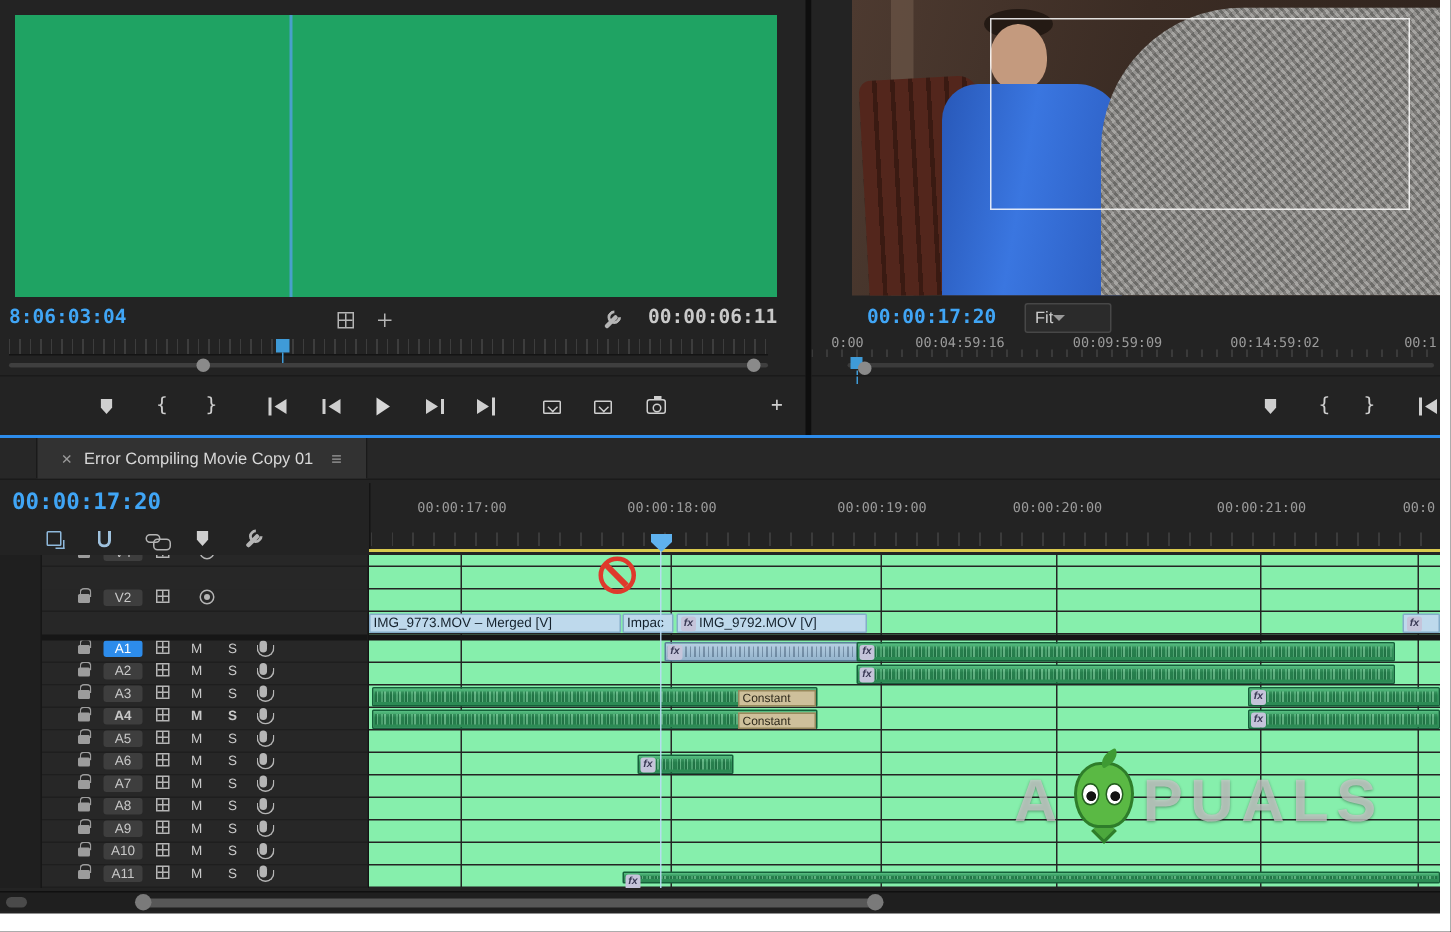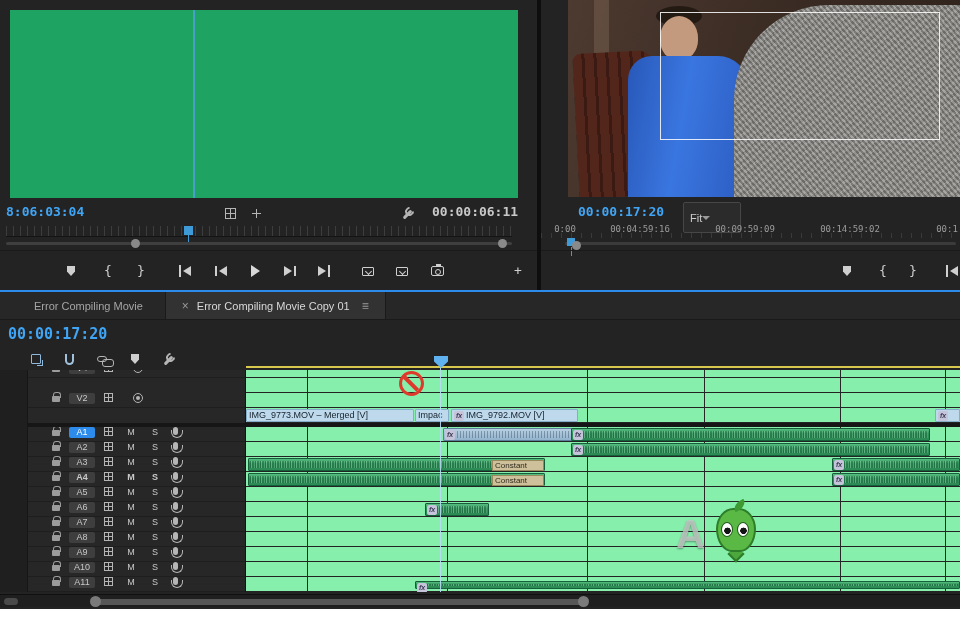--- a/index.html
+++ b/index.html
@@ -41,7 +41,7 @@
   .pv-sweater{position:absolute;left:166px;top:5px;width:226px;height:192px;border-radius:95px 0 0 0;background:repeating-linear-gradient(50deg,rgba(255,255,255,.15) 0 2px,rgba(0,0,0,.17) 2px 4px),repeating-linear-gradient(-40deg,rgba(255,255,255,.07) 0 3px,rgba(0,0,0,.1) 3px 6px),#8f8d8a}
   .pv-safe{position:absolute;left:92px;top:12px;width:280px;height:128px;border:1px solid rgba(255,255,255,.85)}
   .prg-tc{position:absolute;left:37px;top:204px}
-  .fit-select{position:absolute;left:142px;top:202px;width:58px;height:31px;background:#2b2b2b;border:1px solid #474747;border-radius:2px;display:flex;align-items:center;justify-content:flex-start;padding:0 6px;font-size:11px;color:#ccc}
+  .fit-select{position:absolute;left:142px;top:202px;width:58px;height:20px;background:#2b2b2b;border:1px solid #474747;border-radius:2px;display:flex;align-items:center;justify-content:flex-start;padding:0 6px;font-size:11px;color:#ccc}
   .caret{width:0;height:0;border-left:4px solid transparent;border-right:4px solid transparent;border-top:4px solid #9a9a9a}
   .prg-ruler{position:absolute;left:0;top:222px;width:419px;height:16px;overflow:hidden}
   .prg-ruler .rlabel{top:2px}

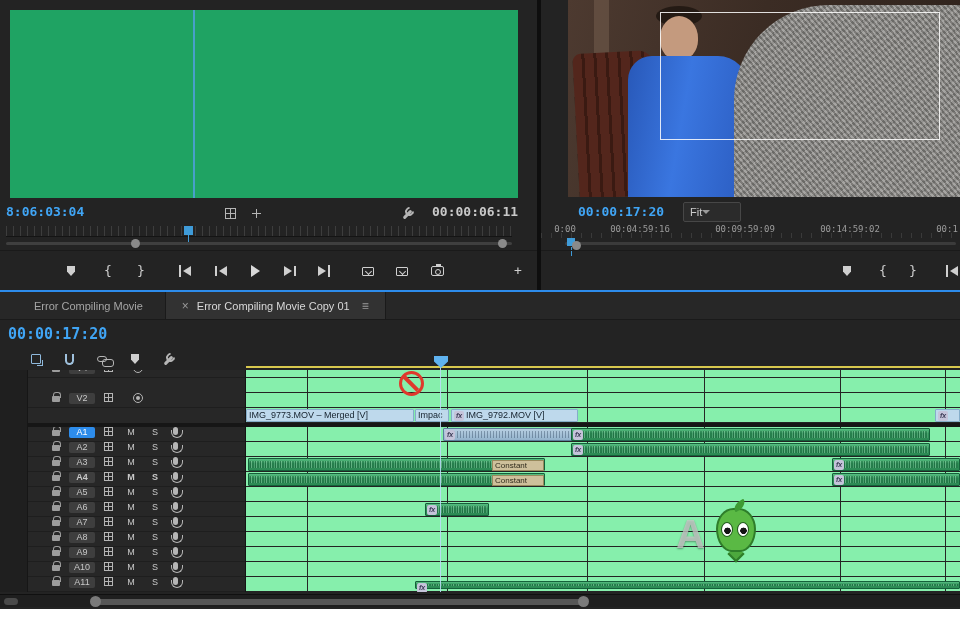--- a/index.html
+++ b/index.html
@@ -267,9 +267,6 @@
 
     <div class="blue-sep"></div>
     <div class="tabs">
-      <div class="tab">
-        <span>Error Compiling Movie</span>
-      </div>
       <div class="tab active">
         <span class="tclose">×</span>
         <span>Error Compiling Movie Copy 01</span>

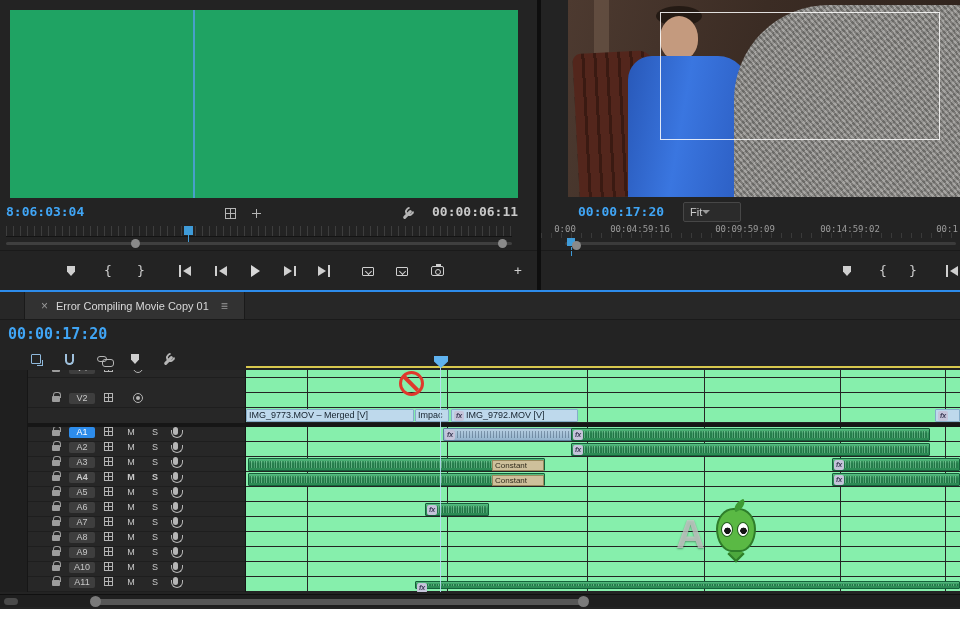--- a/index.html
+++ b/index.html
@@ -293,6 +293,14 @@
         </span>
     </div>
 
+    <div class="tl-ruler" id="tl-ruler">
+        <div class="rlabel" style="left: 61px;">00:00:17:00</div>
+        <div class="rlabel" style="left: 201px;">00:00:18:00</div>
+        <div class="rlabel" style="left: 341px;">00:00:19:00</div>
+        <div class="rlabel" style="left: 458px;">00:00:20:00</div>
+        <div class="rlabel" style="left: 594px;">00:00:21:00</div>
+        <div class="rlabel" style="left: 699px;">00:0</div>
+      </div>
     <div class="workbar"></div>
 
     <div class="gutter"></div>

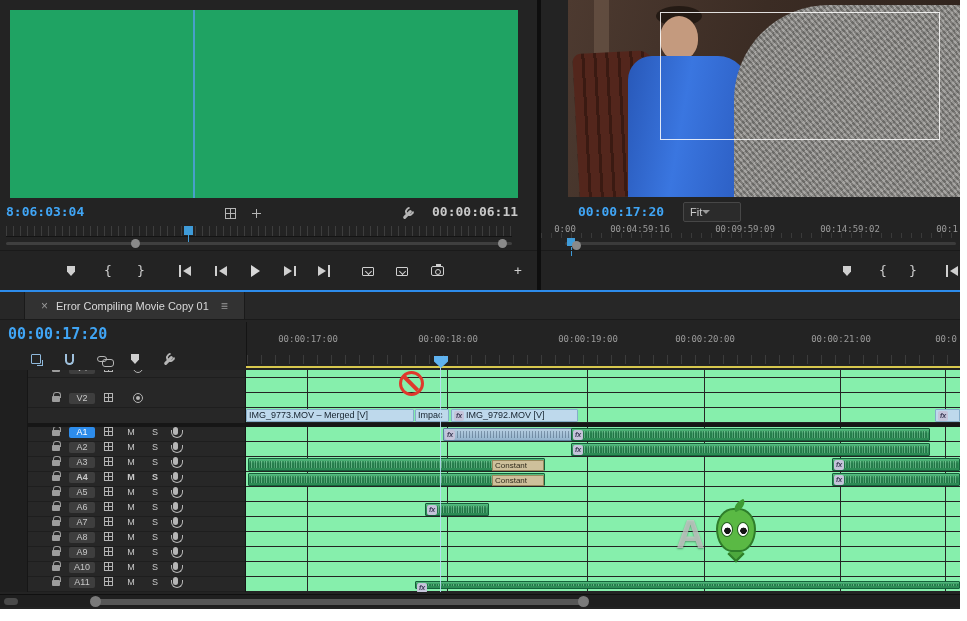--- a/index.html
+++ b/index.html
@@ -486,6 +486,7 @@
         <span class="wm-eye el"></span>
         <span class="wm-eye er"></span>
       </span>
+      <span class="wm-text">PUALS</span>
     </div>
 
     <div class="hscroll">

